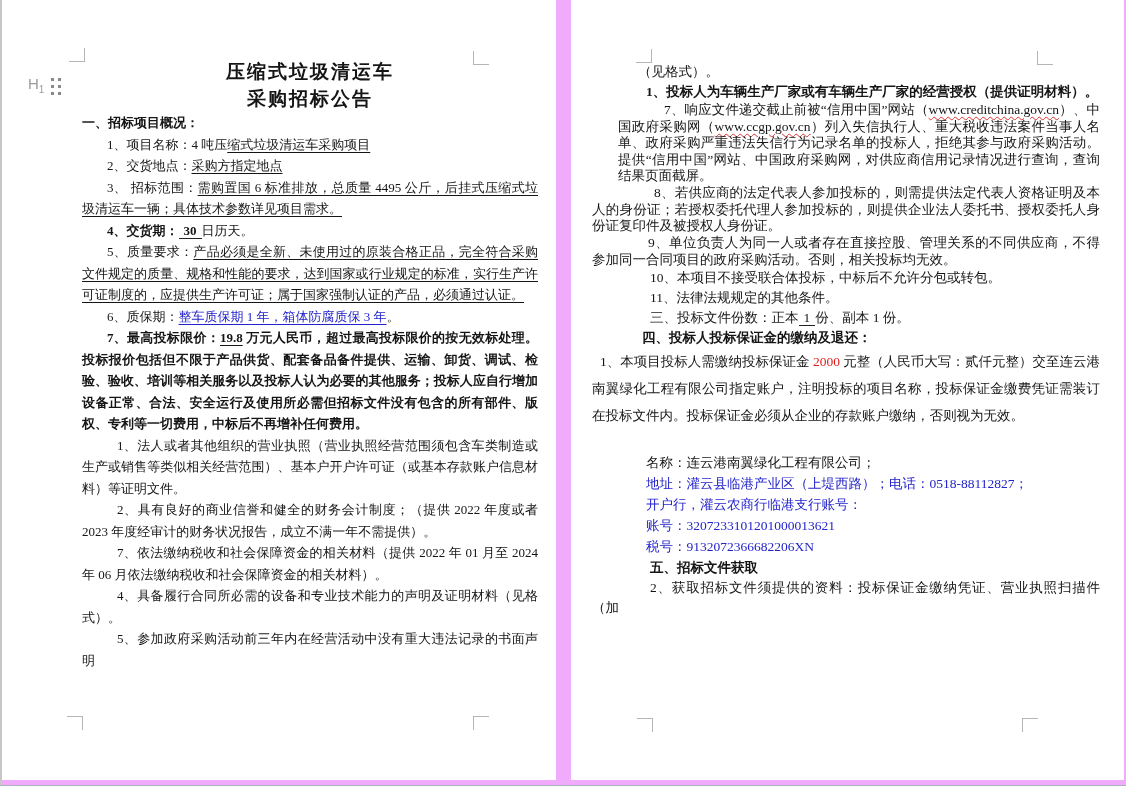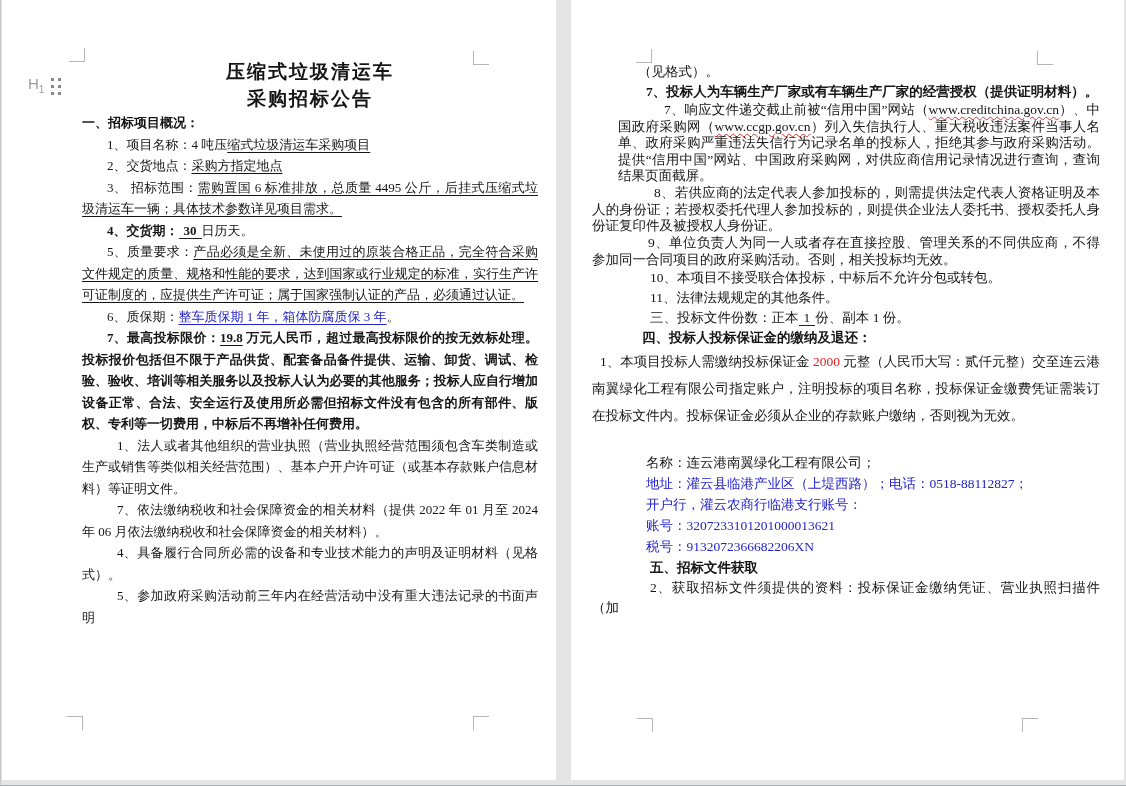--- a/index.html
+++ b/index.html
@@ -4,7 +4,7 @@
 <style>
   html,body{margin:0;padding:0;}
   body{font-family:"Liberation Serif","DejaVu Serif",serif;}
-  .canvas{position:relative;width:1126px;height:786px;background:#e5e5e5;overflow:hidden;}
+  .canvas{position:relative;width:1126px;height:786px;background:#f0abfc;overflow:hidden;}
   .canvas::before{content:"";position:absolute;left:0;top:0;width:1px;height:786px;background:#c6c6c6;}
   .canvas::after{content:"";position:absolute;left:0;bottom:0;width:1126px;height:1px;background:#aab1b9;}
   .page{position:absolute;top:0;height:780px;background:#ffffff;}

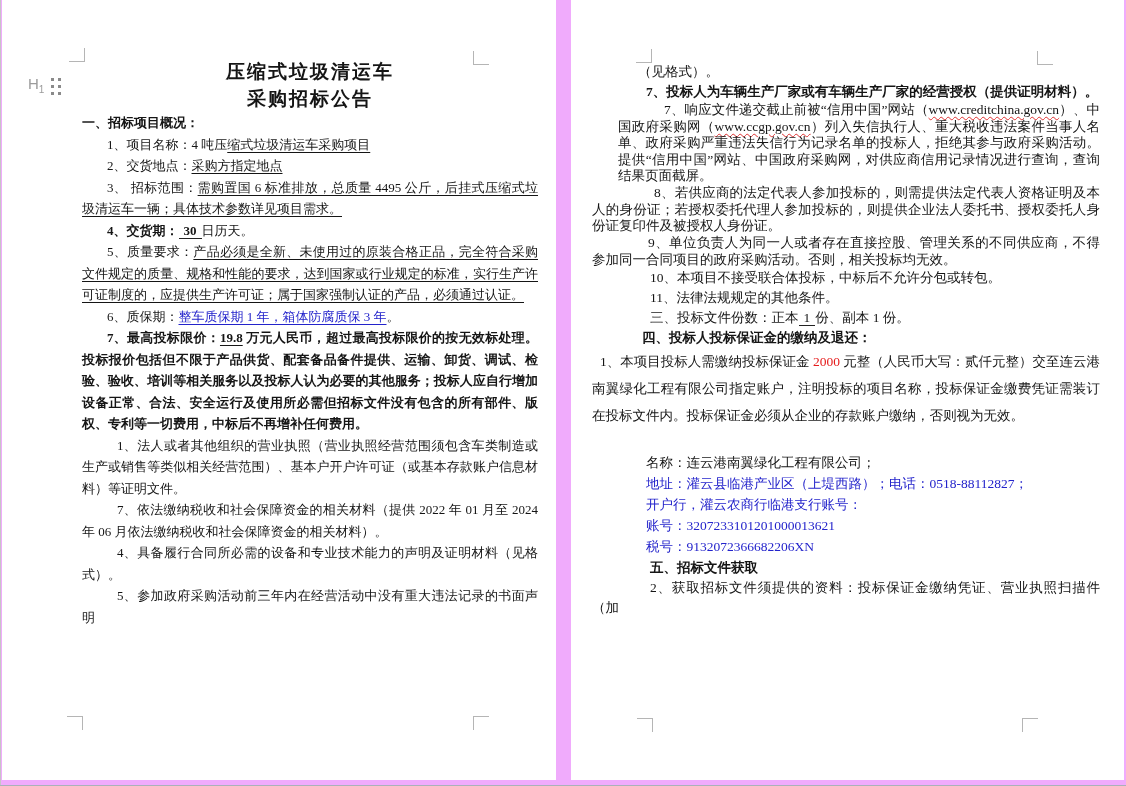--- a/index.html
+++ b/index.html
@@ -127,7 +127,7 @@
     <div class="content c2">
       <p class="cont">（见格式）。</p>
 
-      <p class="b6">7、投标人为车辆生产厂家或有车辆生产厂家的经营授权（提供证明材料）。</p>
+      <p class="b6">1、投标人为车辆生产厂家或有车辆生产厂家的经营授权（提供证明材料）。</p>
 
       <p class="b7"><span>7、响应文件递交截止前被“信用中国”网站（</span><span class="wavy">www.creditchina.gov.cn</span><span>）、中国政府采购网（</span><span class="wavy">www.ccgp.gov.cn</span><span>）列入失信执行人、重大税收违法案件当事人名单、政府采购严重违法失信行为记录名单的投标人，拒绝其参与政府采购活动。提供“信用中国”网站、中国政府采购网，对供应商信用记录情况进行查询，查询结果页面截屏。</span></p>
 

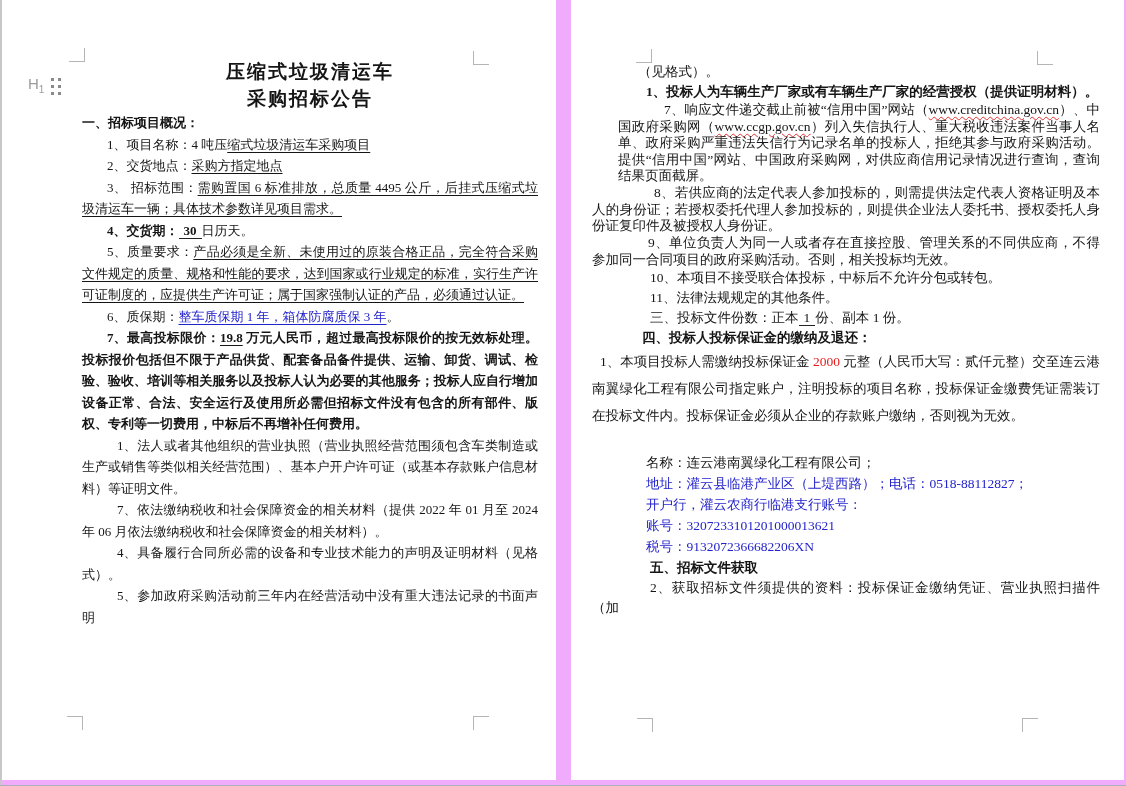--- a/index.html
+++ b/index.html
@@ -112,6 +112,7 @@
 
 
       <p class="q q1">1、法人或者其他组织的营业执照（营业执照经营范围须包含车类制造或生产或销售等类似相关经营范围）、基本户开户许可证（或基本存款账户信息材料）等证明文件。</p>
+      <p class="q q2">2、具有良好的商业信誉和健全的财务会计制度；（提供 2022 年度或者 2023 年度经审计的财务状况报告，成立不满一年不需提供）。</p>
       <p class="q q3">7、依法缴纳税收和社会保障资金的相关材料（提供 2022 年 01 月至 2024 年 06 月依法缴纳税收和社会保障资金的相关材料）。</p>
       <p class="q">4、具备履行合同所必需的设备和专业技术能力的声明及证明材料（见格式）。</p>
       <p class="q">5、参加政府采购活动前三年内在经营活动中没有重大违法记录的书面声明</p>

